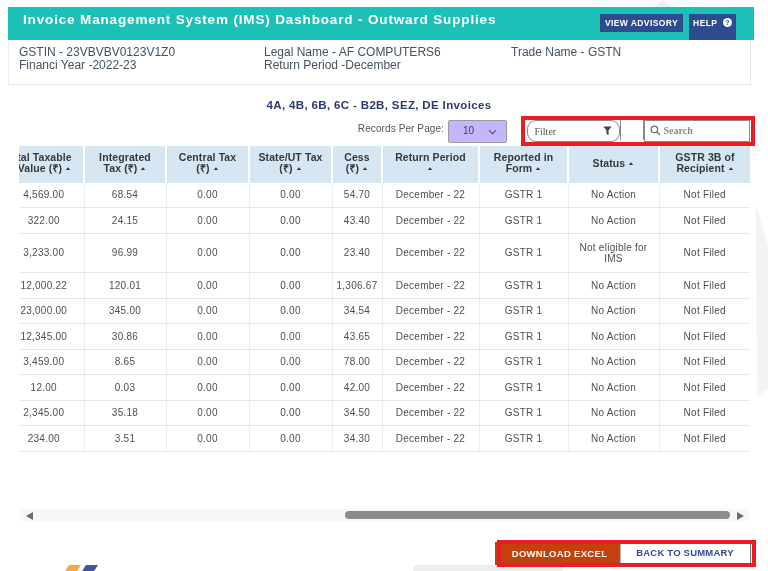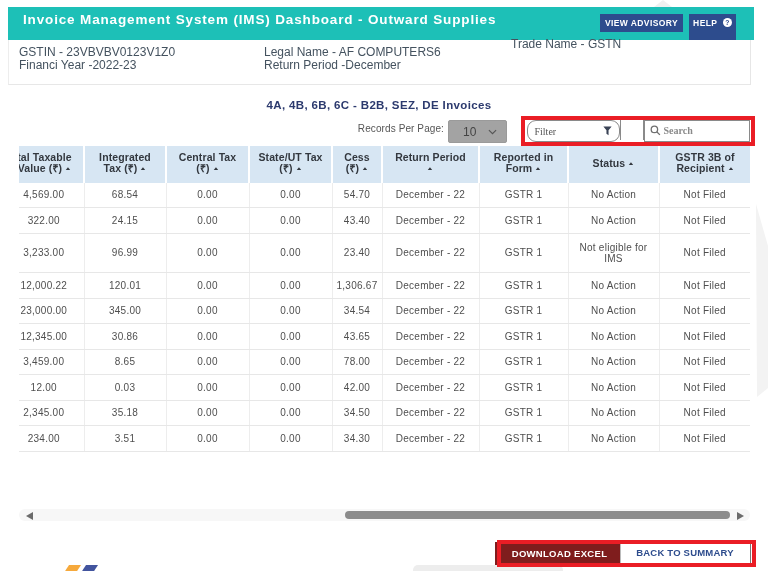--- a/index.html
+++ b/index.html
@@ -23,7 +23,7 @@
   .ptxt{font-size:12px;color:#44525f;line-height:13px;}
   #p1{left:19px;top:46px;}
   #p2{left:264px;top:46px;}
-  #p3{left:511px;top:38px;}
+  #p3{left:511px;top:46px;}
 
   
   #heading{left:0px;top:99px;width:758px;text-align:center;font-size:11.5px;letter-spacing:.35px;

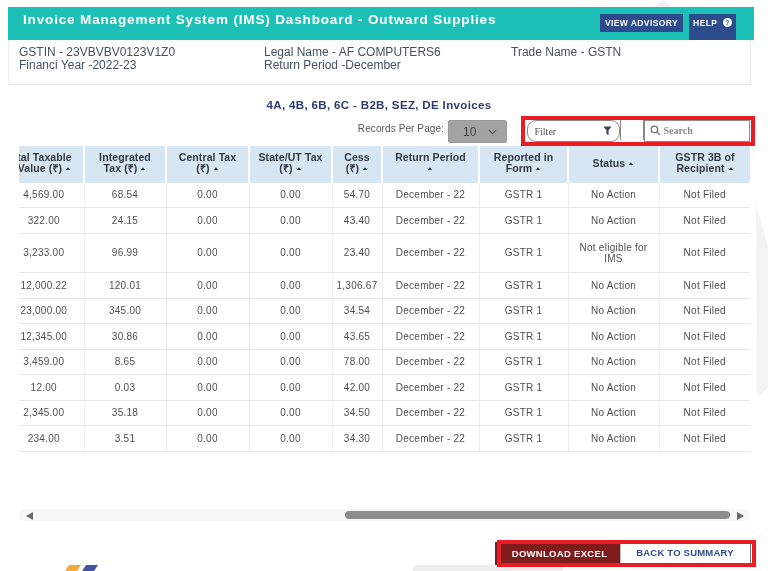--- a/index.html
+++ b/index.html
@@ -32,7 +32,7 @@
   
   #rpp{left:244px;top:123px;width:200px;text-align:right;font-size:10px;letter-spacing:.1px;color:#555;}
   #sel{left:448px;top:120px;width:57px;height:21px;border:1px solid #9a9a9a;
-       border-radius:2px;background:#a3a3a3;font-size:12px;color:#444;}
+       border-radius:2px;background:#c4b5fd;font-size:10px;color:#444;}
   #sel span{position:absolute;left:14px;top:4px;}
 
   

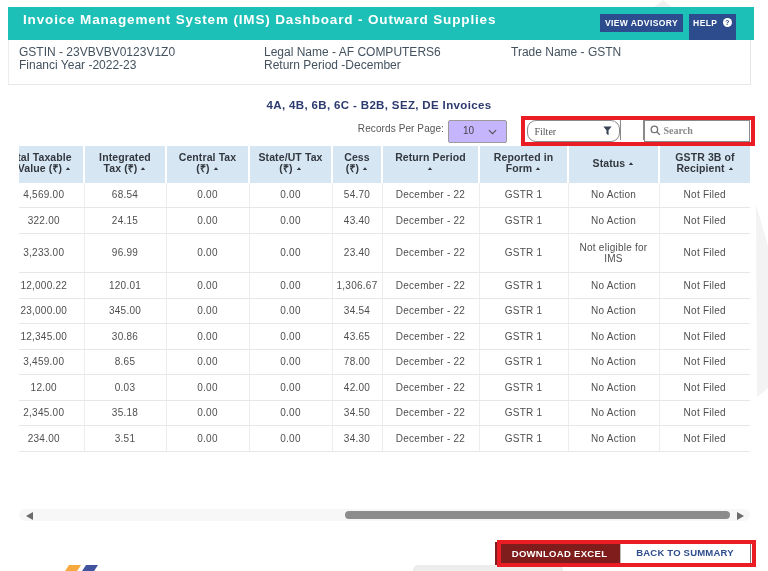--- a/index.html
+++ b/index.html
@@ -72,7 +72,7 @@
   
   #graystrip{left:413px;top:565px;width:150px;height:6px;background:#ededed;border-radius:5px 5px 0 0;}
   #redbox2{left:497px;top:539.5px;width:250.5px;height:19.5px;border:4px solid #ea1d25;background:transparent;z-index:5;}
-  #btn-dl{left:494.5px;top:542px;width:125px;height:23px;background:#7f1d1d;color:#fff;padding-left:5px;
+  #btn-dl{left:494.5px;top:542px;width:125px;height:23px;background:#c2410c;color:#fff;padding-left:5px;
           font-weight:bold;font-size:9.5px;text-align:center;line-height:23px;letter-spacing:.3px;box-sizing:border-box;}
   #btn-back{left:619.5px;top:543px;width:131px;height:20.5px;background:#fff;color:#2d4c8d;
           font-weight:bold;font-size:9.5px;text-align:center;line-height:20.5px;

